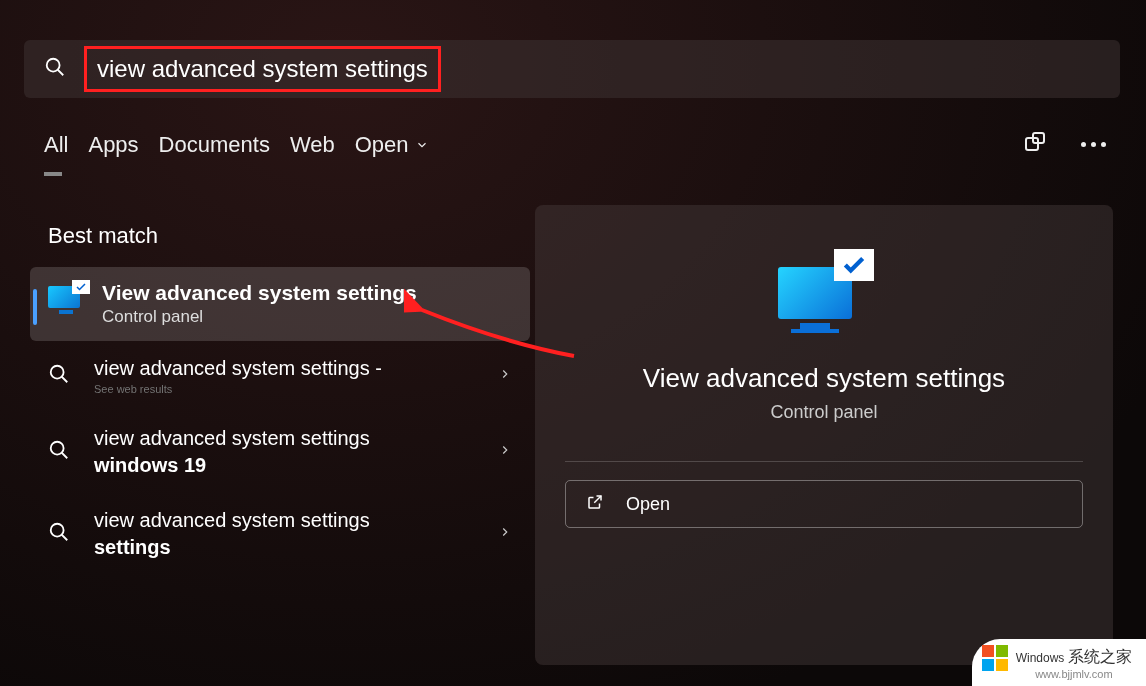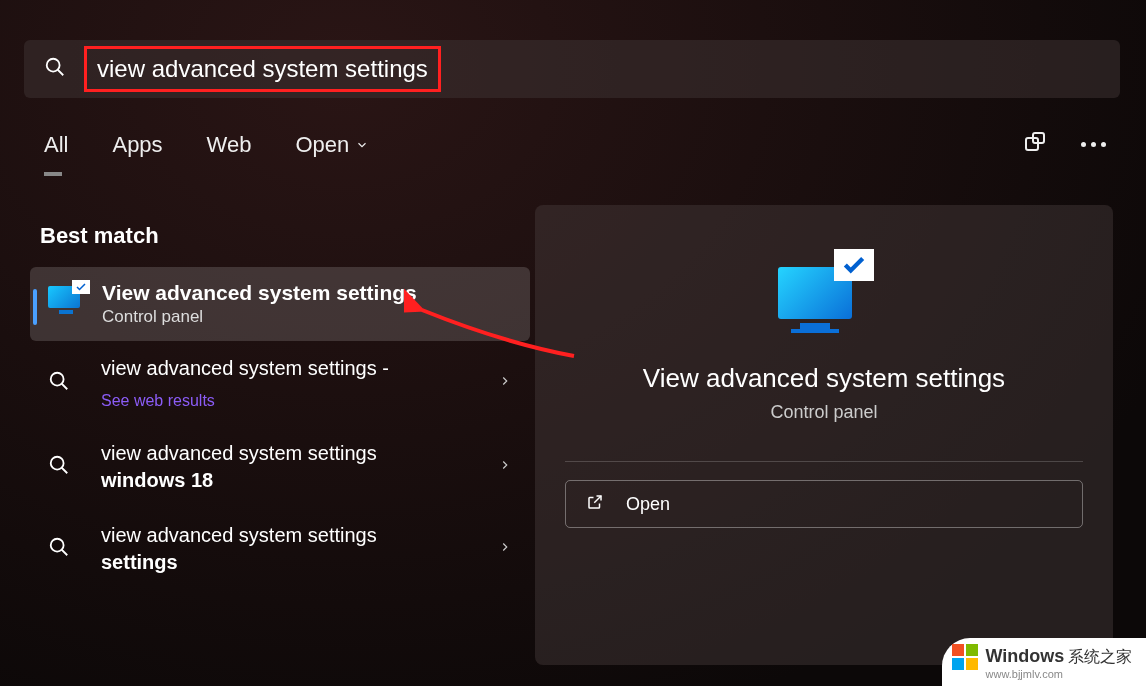--- a/index.html
+++ b/index.html
@@ -33,7 +33,7 @@
 
   .tabs {
     position: absolute; left: 44px; top: 132px;
-    display: flex; gap: 44px; align-items: center;
+    display: flex; gap: 20px; align-items: center;
     font-size: 22px; color: #eee;
   }
   .tab { cursor: pointer; position: relative; padding-bottom: 18px; }

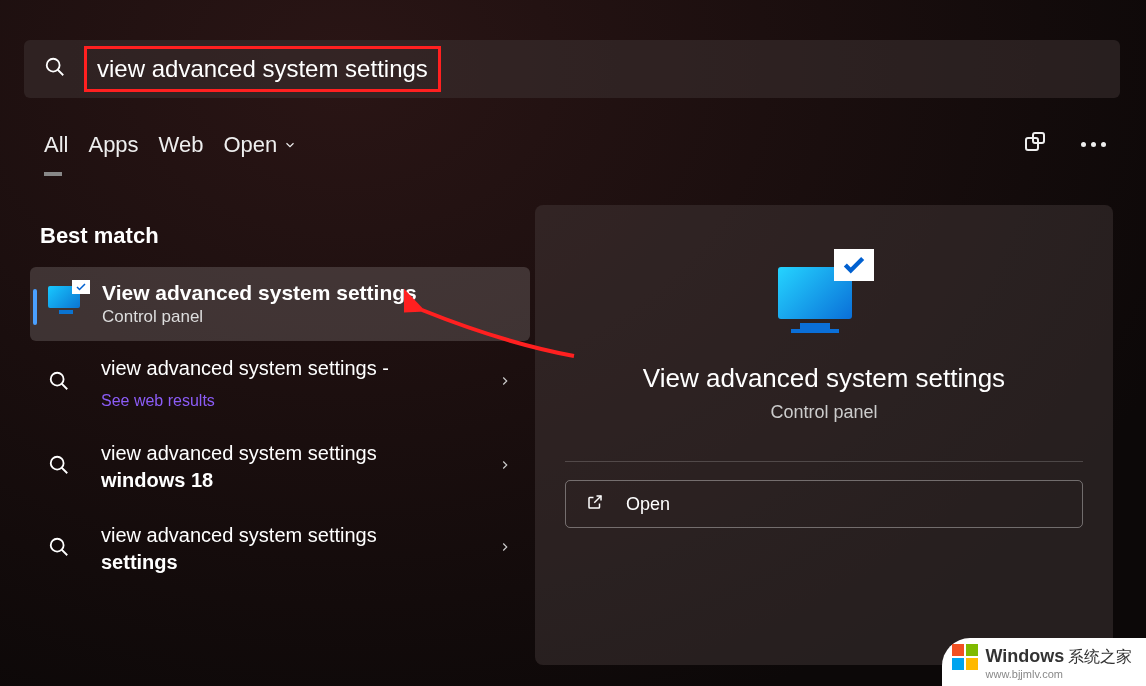--- a/index.html
+++ b/index.html
@@ -140,6 +140,7 @@
 <div class="tabs">
   <div class="tab active">All</div>
   <div class="tab">Apps</div>
+  <div class="tab">Documents</div>
   <div class="tab">Web</div>
   <div class="tab tab-more">
     <span>Open</span>

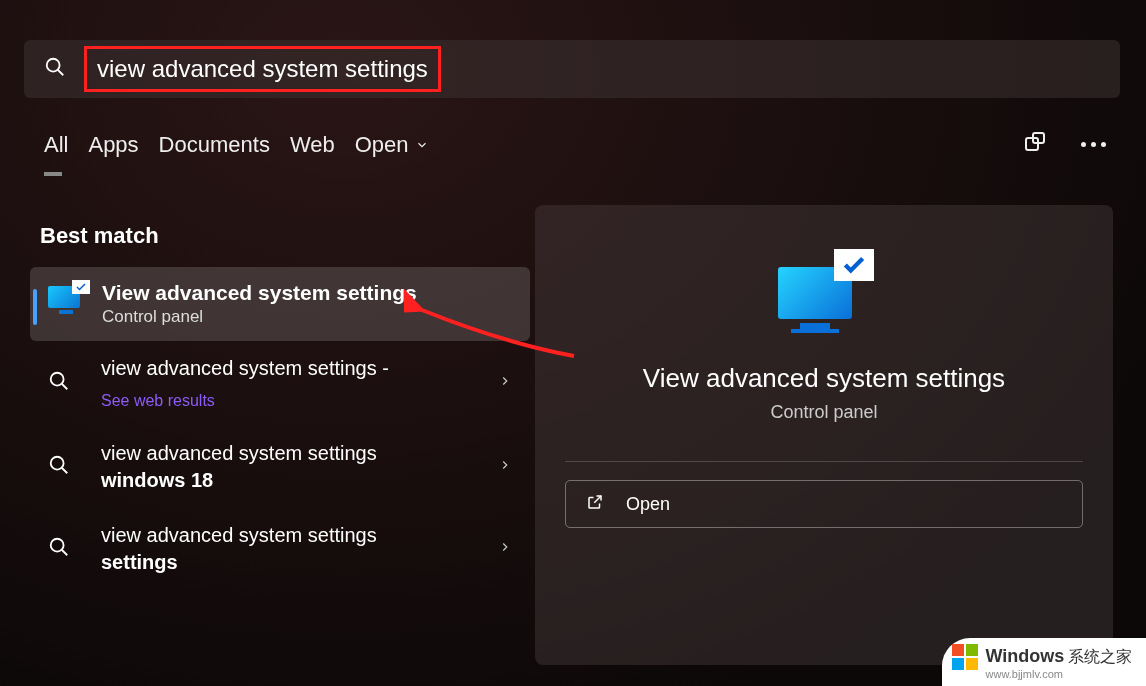--- a/index.html
+++ b/index.html
@@ -48,7 +48,7 @@
   .dots span { width:5px; height:5px; background:#eee; border-radius:50%; }
 
   .left-col { position:absolute; left:30px; top:215px; width:500px; }
-  .section-title { font-size:22px; font-weight:700; margin: 8px 10px 18px; }
+  .section-title { font-size:22px; font-weight:400; margin: 8px 18px 18px; }
   .best-match-item {
     background: rgba(130,120,120,0.35);
     border-radius:6px;

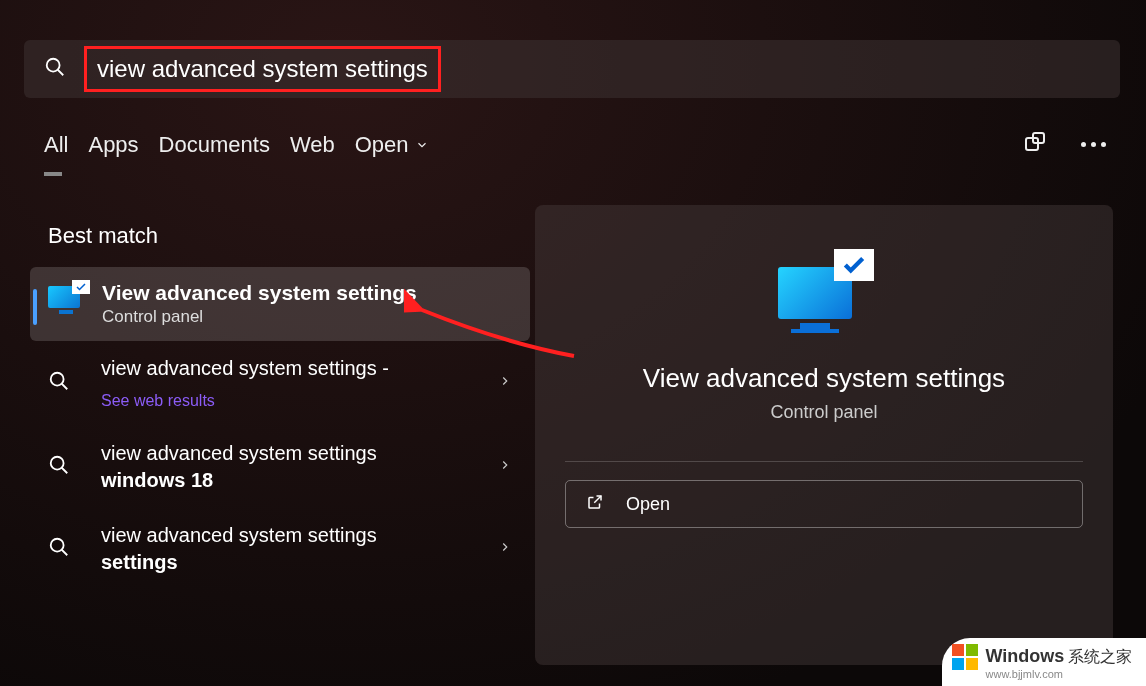--- a/index.html
+++ b/index.html
@@ -66,7 +66,7 @@
   .bm-sub { font-size:17px; color:#ddd; margin-top:2px; }
 
   .web-item {
-    display:flex; align-items:center; gap:31px;
+    display:flex; align-items:center; gap:24px;
     padding: 14px 18px; cursor:pointer; position:relative;
   }
   .web-item .mag svg { width:22px; height:22px; stroke:#fff; fill:none; stroke-width:2; }

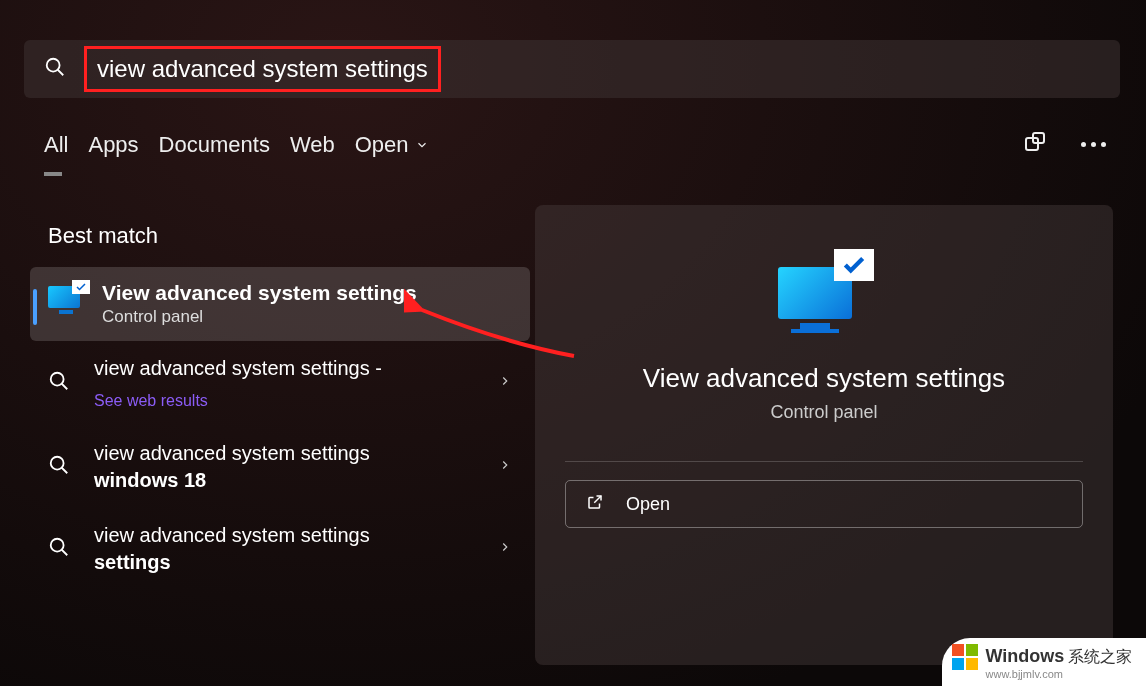--- a/index.html
+++ b/index.html
@@ -72,7 +72,7 @@
   .web-item .mag svg { width:22px; height:22px; stroke:#fff; fill:none; stroke-width:2; }
   .web-item .wtext { flex:1; font-size:20px; line-height:1.35; }
   .web-item .wtext .bold { font-weight:700; }
-  .web-item .wsub { font-size:16px; color:#8b5cf6;margin-top:8px; }
+  .web-item .wsub { font-size:11px; color:#737373; }
   .web-item .chev svg { width:14px; height:14px; stroke:#ccc; fill:none; stroke-width:2; }
 
   .detail-panel {

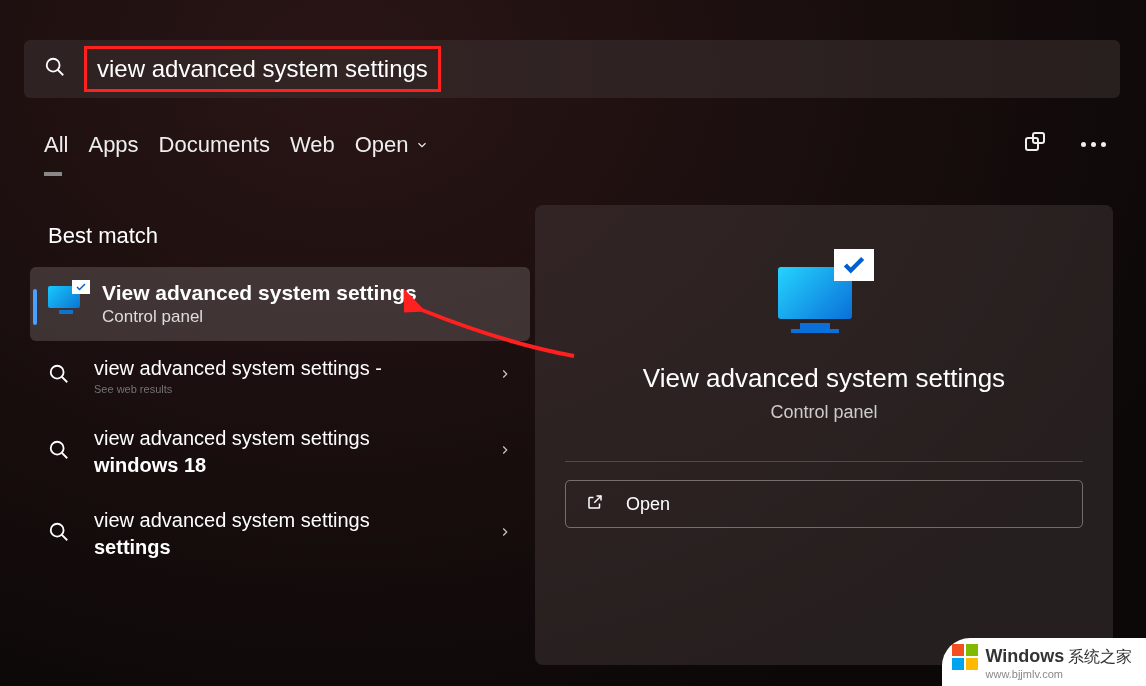--- a/index.html
+++ b/index.html
@@ -206,7 +206,7 @@
           <line x1="15" y1="15" x2="21" y2="21"></line>
         </svg></span>
     <div class="wtext">
-      <span>view advanced system settings </span><br><span class="bold">windows 18</span>
+      <span>view advanced system settings </span><br><span class="bold">windows 19</span>
     </div>
     <span class="chev"><svg viewBox="0 0 24 24">
           <polyline points="9 6 15 12 9 18"></polyline>

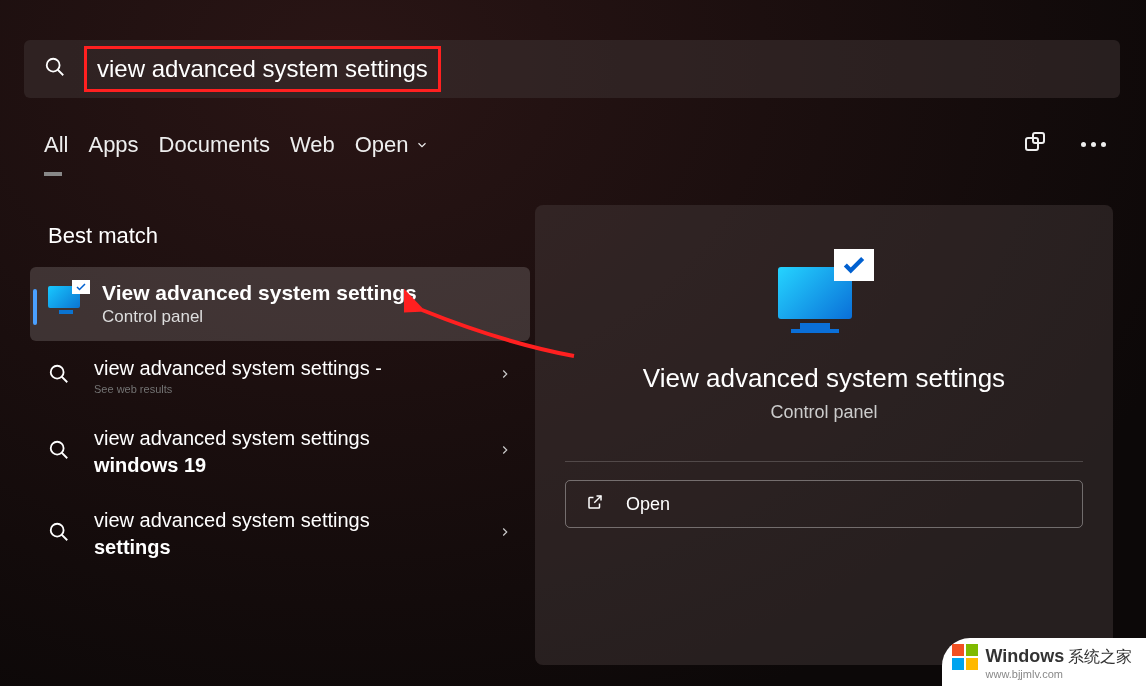--- a/index.html
+++ b/index.html
@@ -118,7 +118,7 @@
   .wl-g{ background:#7fba00; left:16px; top:2px;}
   .wl-b{ background:#00a4ef; left:2px; top:16px;}
   .wl-y{ background:#ffb900; left:16px; top:16px;}
-  .watermark .wm-big { font-size:18px; font-weight:700; }
+  .watermark .wm-big { font-size:12px; font-weight:400; }
   .watermark .wm-cn { font-size:16px; }
   .watermark .wm-url { font-size:11px; color:#888; display:block; text-align:left; }
 </style>

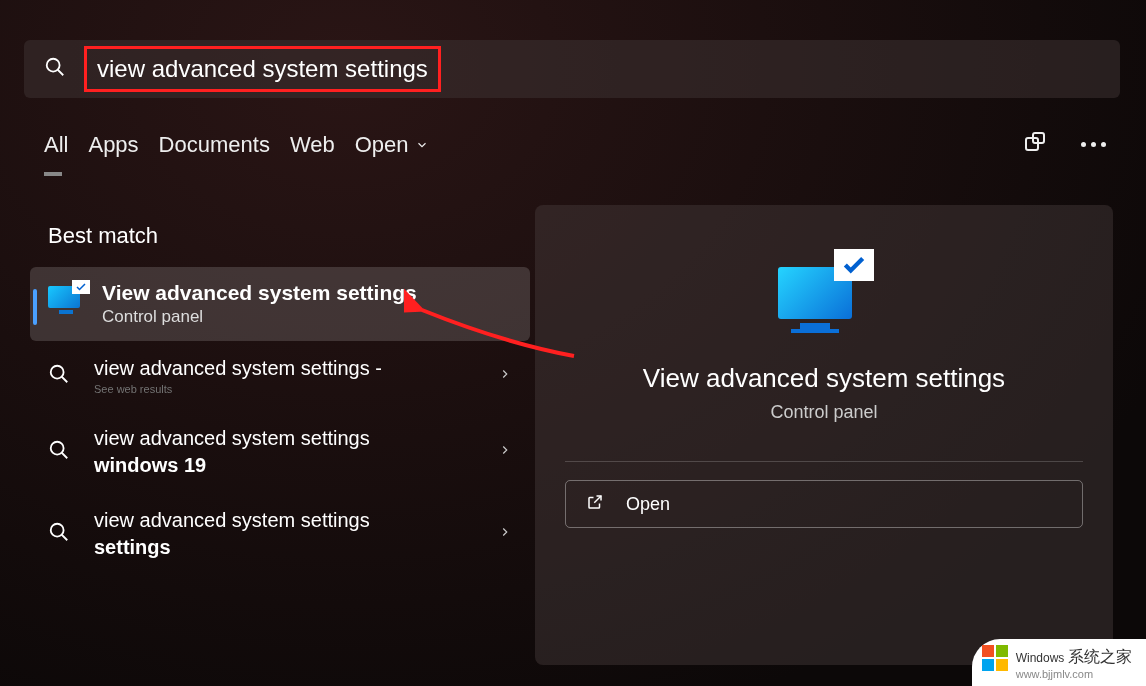--- a/index.html
+++ b/index.html
@@ -120,7 +120,7 @@
   .wl-y{ background:#ffb900; left:16px; top:16px;}
   .watermark .wm-big { font-size:12px; font-weight:400; }
   .watermark .wm-cn { font-size:16px; }
-  .watermark .wm-url { font-size:11px; color:#888; display:block; text-align:left; }
+  .watermark .wm-url { font-size:11px; color:#888; display:block; text-align:center; }
 </style>
 </head>
 <body>

